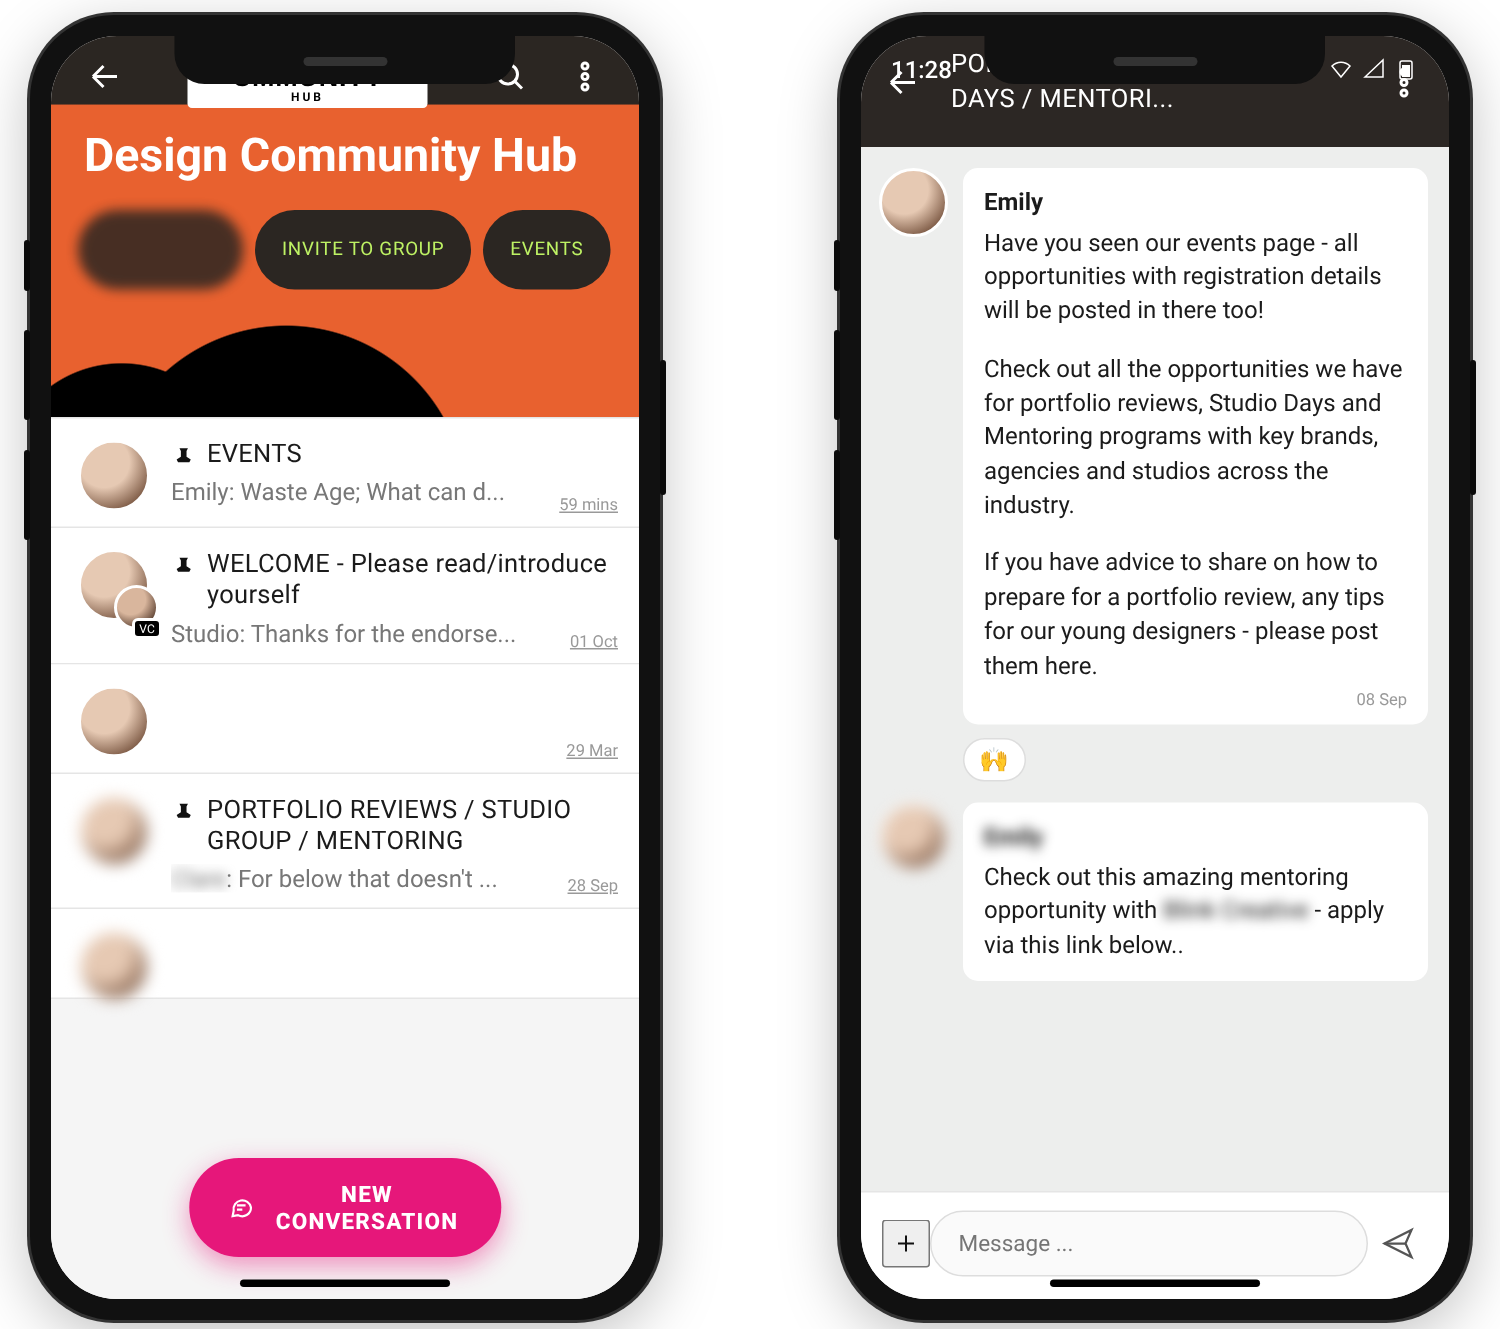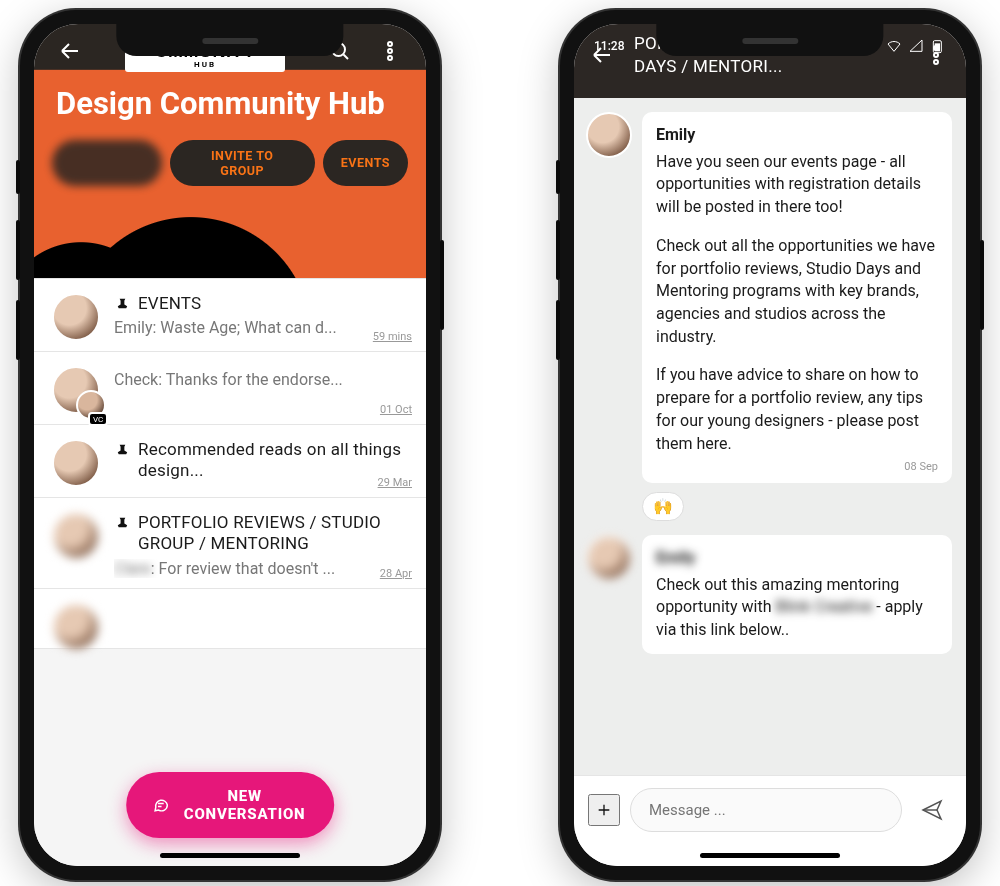--- a/index.html
+++ b/index.html
@@ -32,7 +32,7 @@
   .btn-r{right:-4px;top:230px;width:4px;height:90px;}
 
   
-  .statusbar{position:relative;z-index:40;height:44px;display:flex;align-items:center;justify-content:space-between;padding:0 20px;color:#fff;font-weight:500;font-size:12px;}
+  .statusbar{position:relative;z-index:40;height:44px;display:flex;align-items:center;justify-content:space-between;padding:0 20px;color:#fff;font-weight:500;font-size:16px;}
   .status-ico{display:inline-flex;gap:6px;align-items:center;}
   .status-ico svg{width:16px;height:16px;}
   .statusbar.dark{color:#fff;}

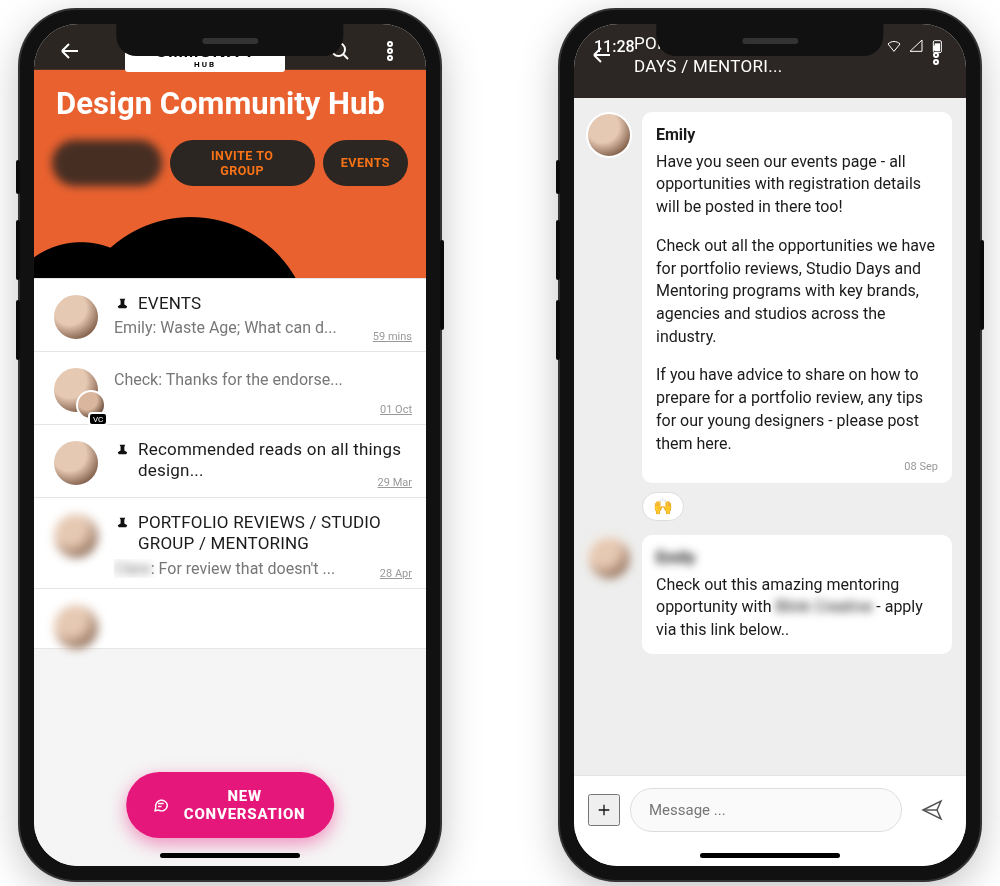--- a/index.html
+++ b/index.html
@@ -60,7 +60,7 @@
   .logo-badge .t3{font-size:8px;letter-spacing:2px;}
   .cover-title{font-size:31px;font-weight:700;line-height:1.15;padding:8px 22px 0;}
   .chips{display:flex;gap:8px;padding:18px 18px 0;}
-  .chip{border:none;background:var(--pill);color:#f97316;font-size:12.5px;font-weight:700;letter-spacing:.5px;padding:8px 18px;border-radius:999px;}
+  .chip{border:none;background:var(--pill);color:#bef264;font-size:12.5px;font-weight:400;letter-spacing:.5px;padding:19px 18px;border-radius:999px;}
   .chip.blur{filter:blur(4px);opacity:.85;width:110px;}
 
   .list{flex:1;overflow:hidden;background:var(--gray-bg);}

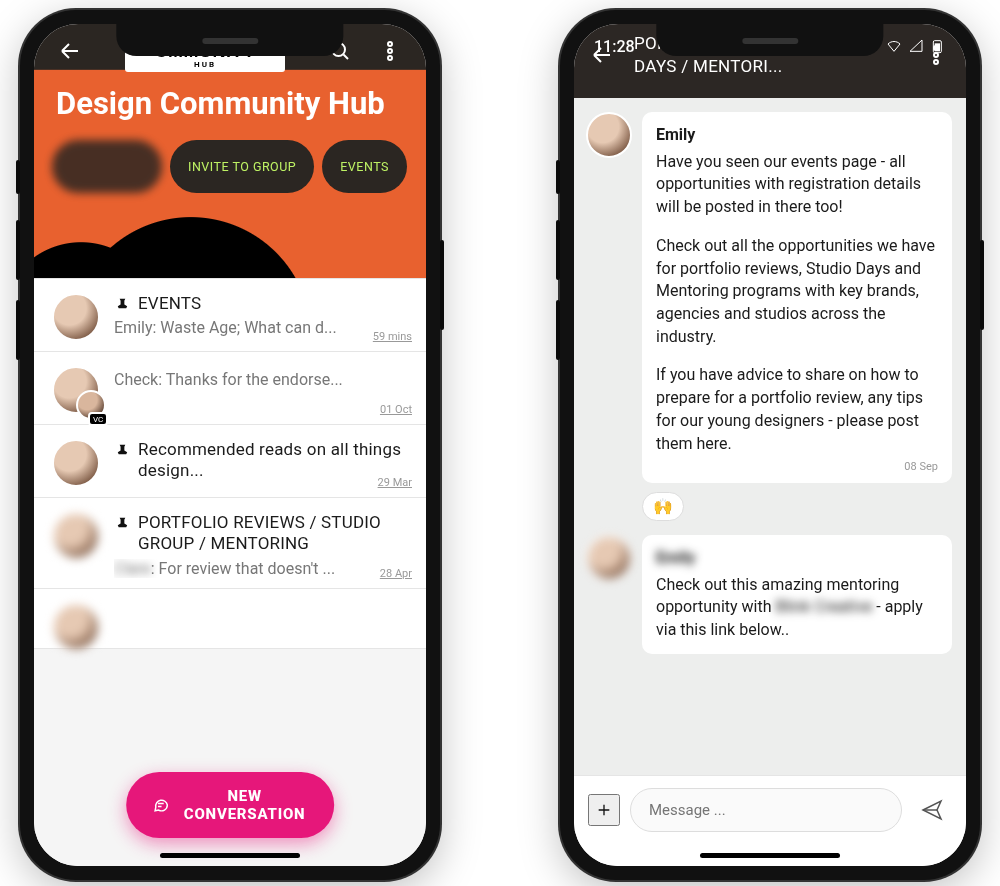--- a/index.html
+++ b/index.html
@@ -180,6 +180,12 @@
           <div class="avatar tiny-badge">VC</div>
         </div>
         <div class="row-body">
+          <div class="row-title">
+            <svg class="pin-ico" viewBox="0 0 24 24" fill="#111">
+                <path d="M14 3l7 7-3 1-4 4 1 5-3 1-8-8 1-3 5 1 4-4 1-3z" transform="rotate(-45 12 12)"></path>
+              </svg>
+            <span class="t">WELCOME - Please read/introduce yourself</span>
+          </div>
           <div class="row-sub"><span>Check</span>: <span>Thanks for the endorse...</span></div>
         </div>
         <div class="row-time">01 Oct</div>

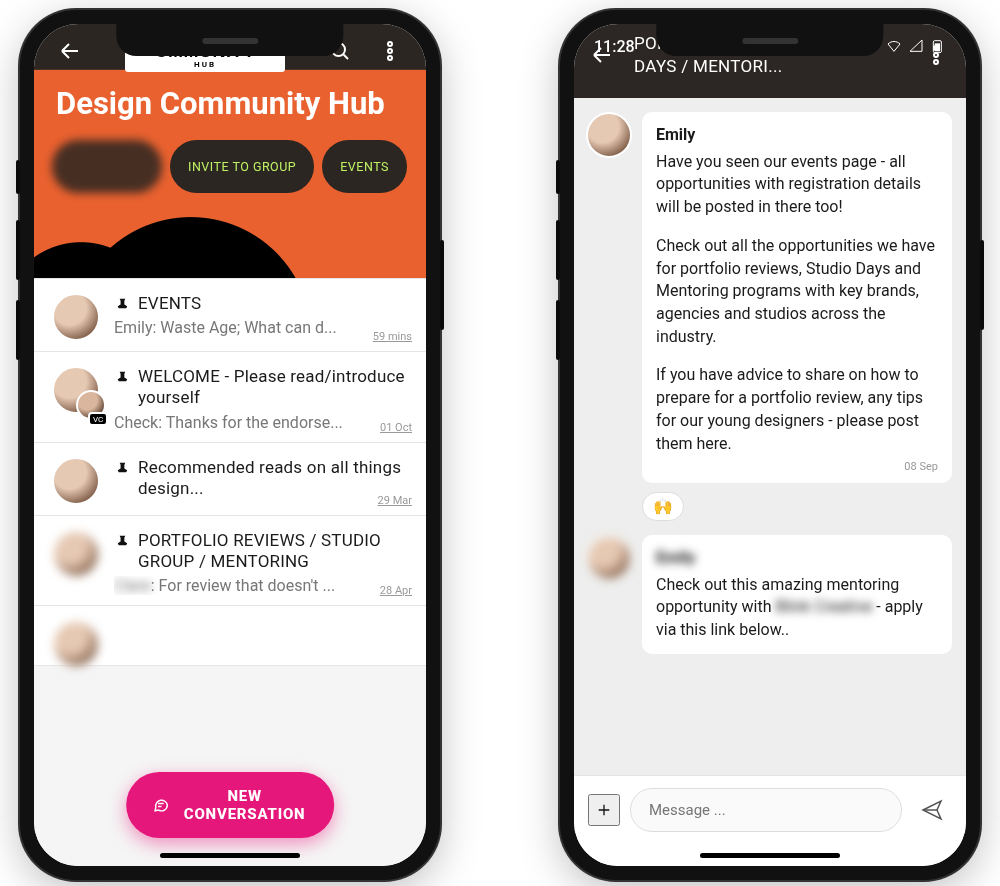--- a/index.html
+++ b/index.html
@@ -186,7 +186,7 @@
               </svg>
             <span class="t">WELCOME - Please read/introduce yourself</span>
           </div>
-          <div class="row-sub"><span>Check</span>: <span>Thanks for the endorse...</span></div>
+          <div class="row-sub"><span>Studio</span>: <span>Thanks for the endorse...</span></div>
         </div>
         <div class="row-time">01 Oct</div>
       </div>

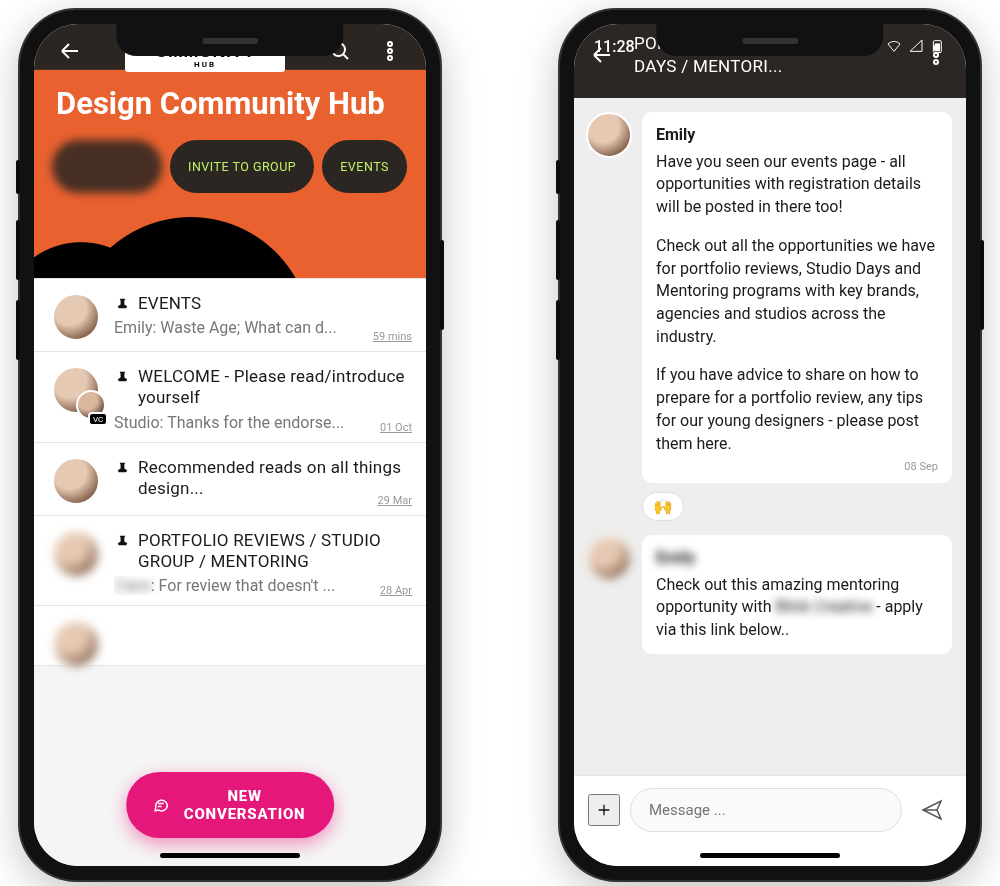--- a/index.html
+++ b/index.html
@@ -196,12 +196,6 @@
             <div class="avatar"></div>
           </div>
         <div class="row-body">
-          <div class="row-title">
-            <svg class="pin-ico" viewBox="0 0 24 24" fill="#111">
-                <path d="M14 3l7 7-3 1-4 4 1 5-3 1-8-8 1-3 5 1 4-4 1-3z" transform="rotate(-45 12 12)"></path>
-              </svg>
-            <span class="t">Recommended reads on all things design...</span>
-          </div>
         </div>
         <div class="row-time">29 Mar</div>
       </div>

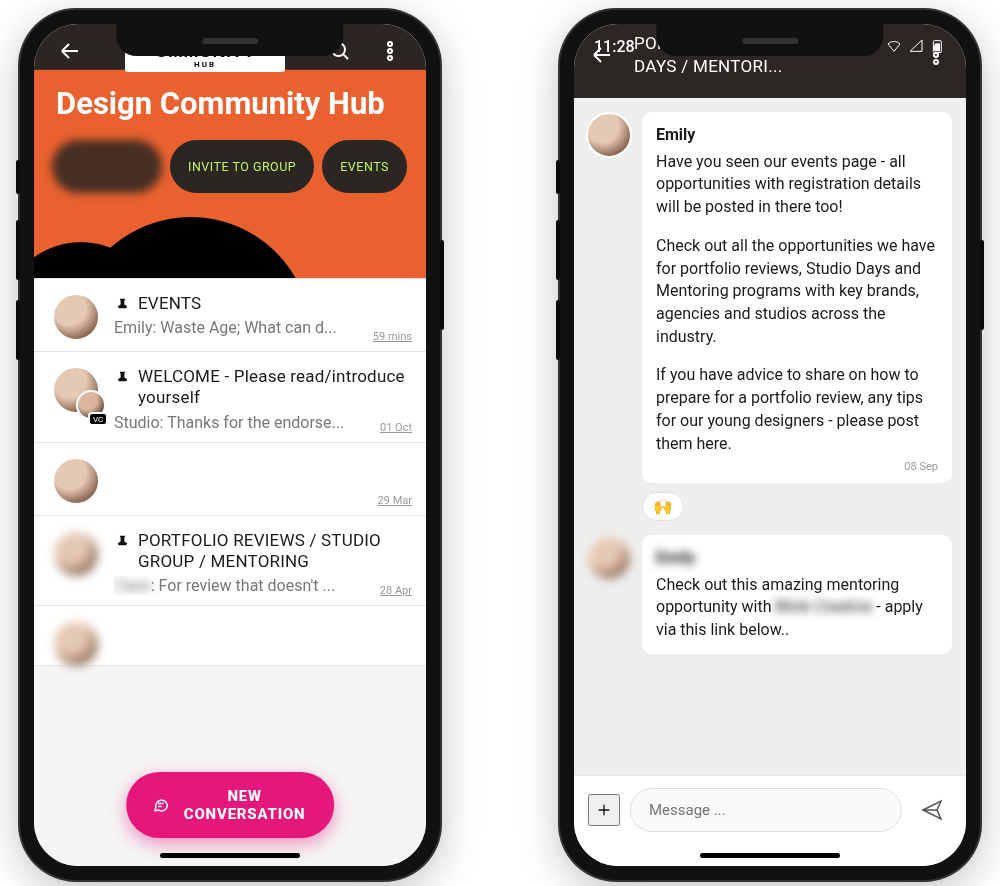--- a/index.html
+++ b/index.html
@@ -211,7 +211,7 @@
               </svg>
             <span class="t">PORTFOLIO REVIEWS / STUDIO GROUP / MENTORING</span>
           </div>
-          <div class="row-sub"><span class="blurred">Clare</span>: <span>For review that doesn't ...</span></div>
+          <div class="row-sub"><span class="blurred">Clare</span>: <span>For below that doesn't ...</span></div>
         </div>
         <div class="row-time">28 Apr</div>
       </div>

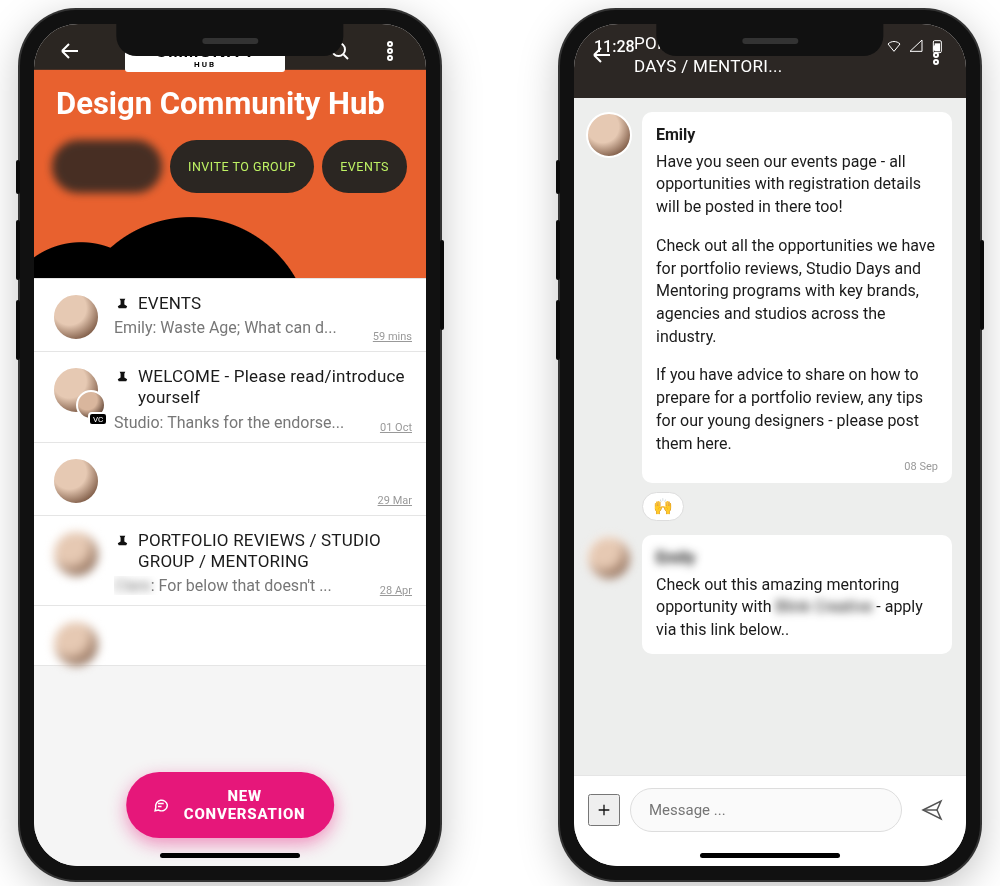--- a/index.html
+++ b/index.html
@@ -213,7 +213,7 @@
           </div>
           <div class="row-sub"><span class="blurred">Clare</span>: <span>For below that doesn't ...</span></div>
         </div>
-        <div class="row-time">28 Apr</div>
+        <div class="row-time">28 Sep</div>
       </div>
 
       <div class="row blurred-row" style="height:60px;">

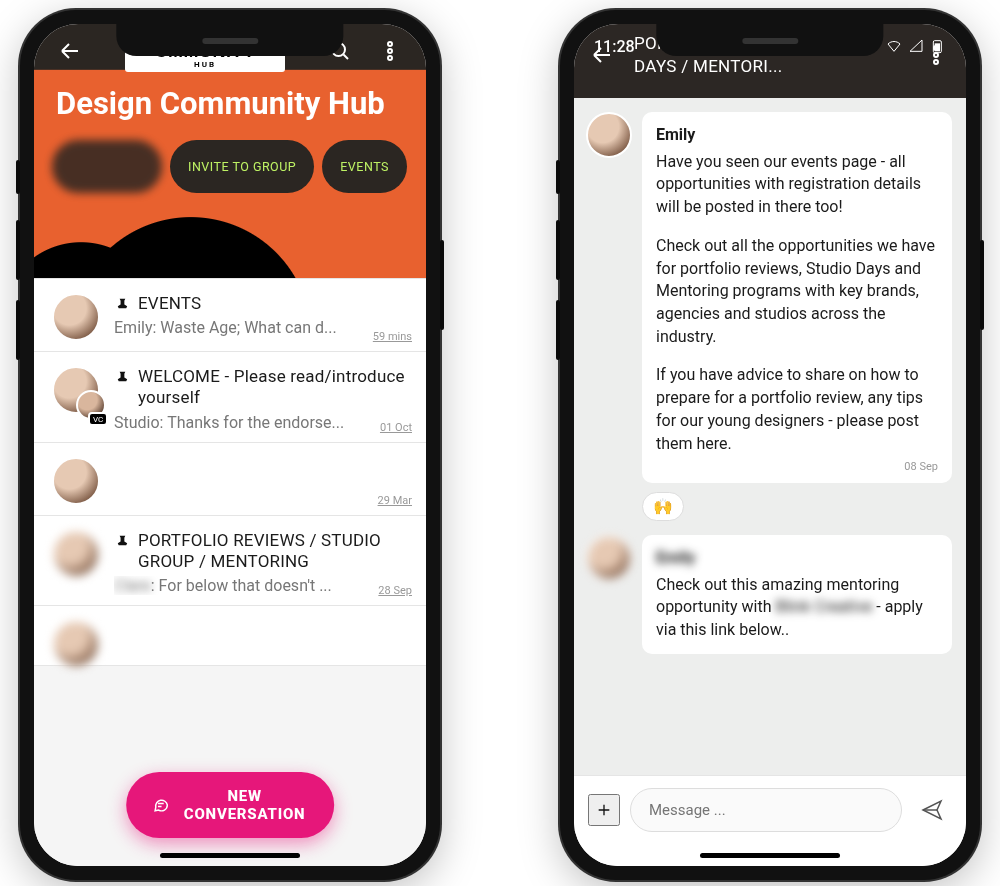--- a/index.html
+++ b/index.html
@@ -97,7 +97,7 @@
   .reaction{display:inline-flex;align-items:center;justify-content:center;background:#fff;border:1px solid #ddd;border-radius:999px;padding:4px 10px;margin:-8px 0 0 56px;font-size:16px;position:relative;z-index:2;}
   .bubble .inline-blur{filter:blur(4px);display:inline-block;}
   .bubble.blur-top .sender{filter:blur(4px);}
-  .composer{display:flex;align-items:center;gap:10px;padding:12px 14px 34px;background:#fff;border-top:1px solid var(--divider);}
+  .composer{display:flex;align-items:center;padding:12px 14px 15px;background:#fff;border-top:1px solid var(--divider);}
   .composer .plus{width:32px;height:32px;display:flex;align-items:center;justify-content:center;}
   .composer .plus svg{width:24px;height:24px;stroke:#111;}
   .composer input{flex:1;border:1px solid #ddd;border-radius:999px;padding:12px 18px;font-size:15px;color:#888;outline:none;background:#fafafa;}

